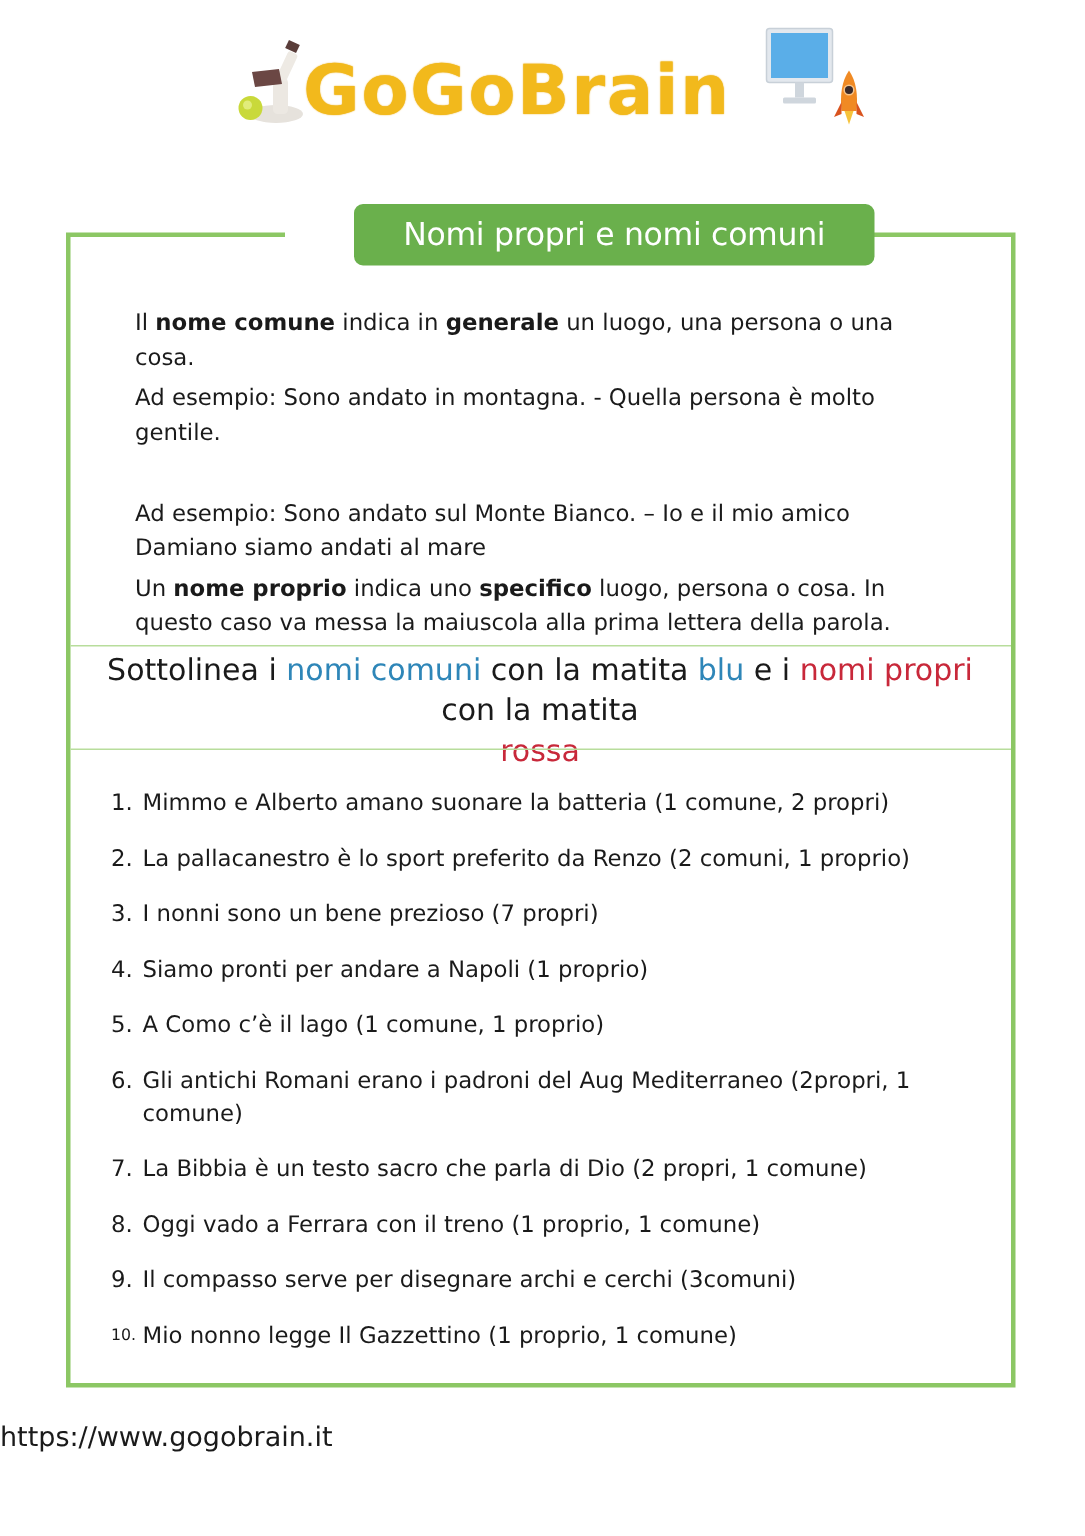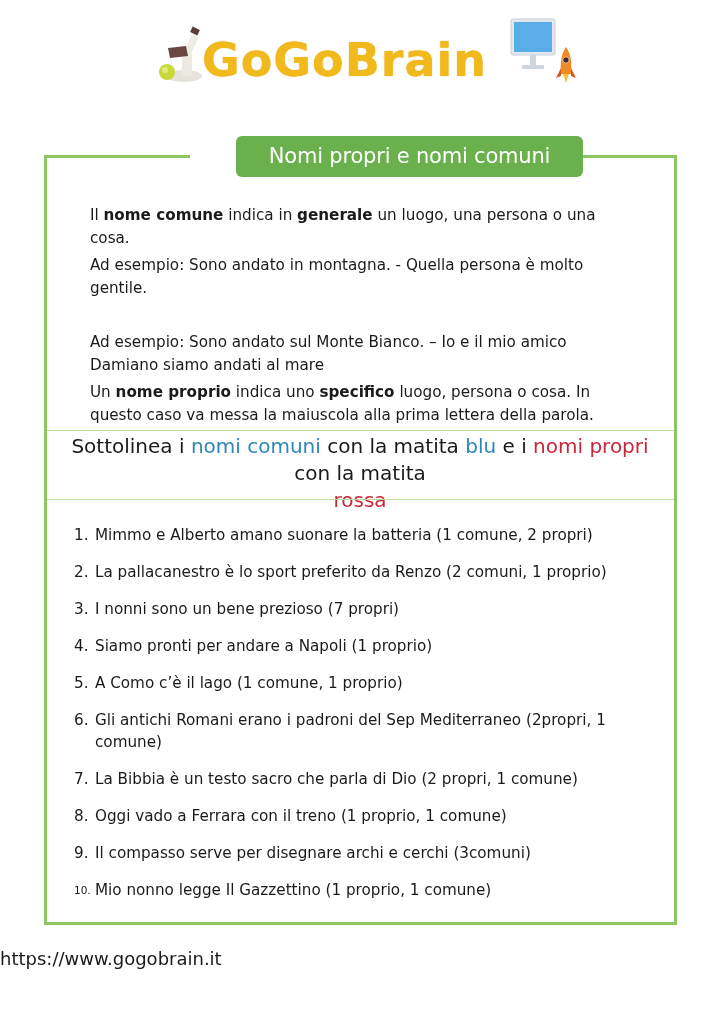--- a/index.html
+++ b/index.html
@@ -219,7 +219,7 @@
     </li>
   <li class="exercise-item">
       <span class="num">6.</span>
-      <span class="txt">Gli antichi Romani erano i padroni del Sep Mediterraneo (2propri, 1 comune)</span>
+      <span class="txt">Gli antichi Romani erano i padroni del Aug Mediterraneo (2propri, 1 comune)</span>
     </li>
   <li class="exercise-item">
       <span class="num">7.</span>

